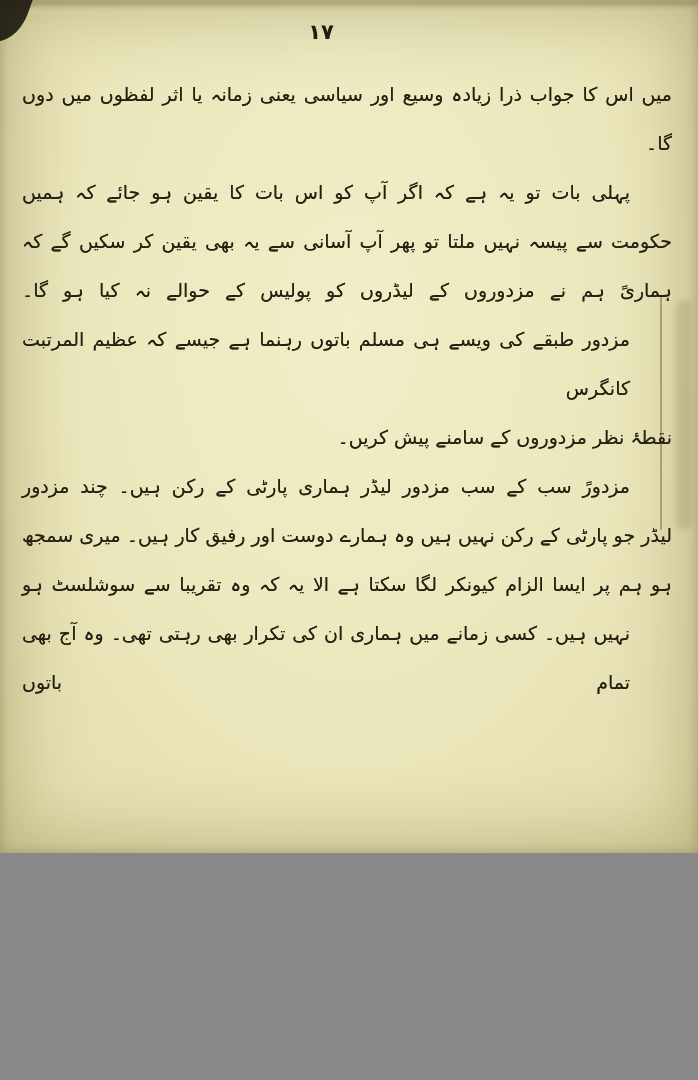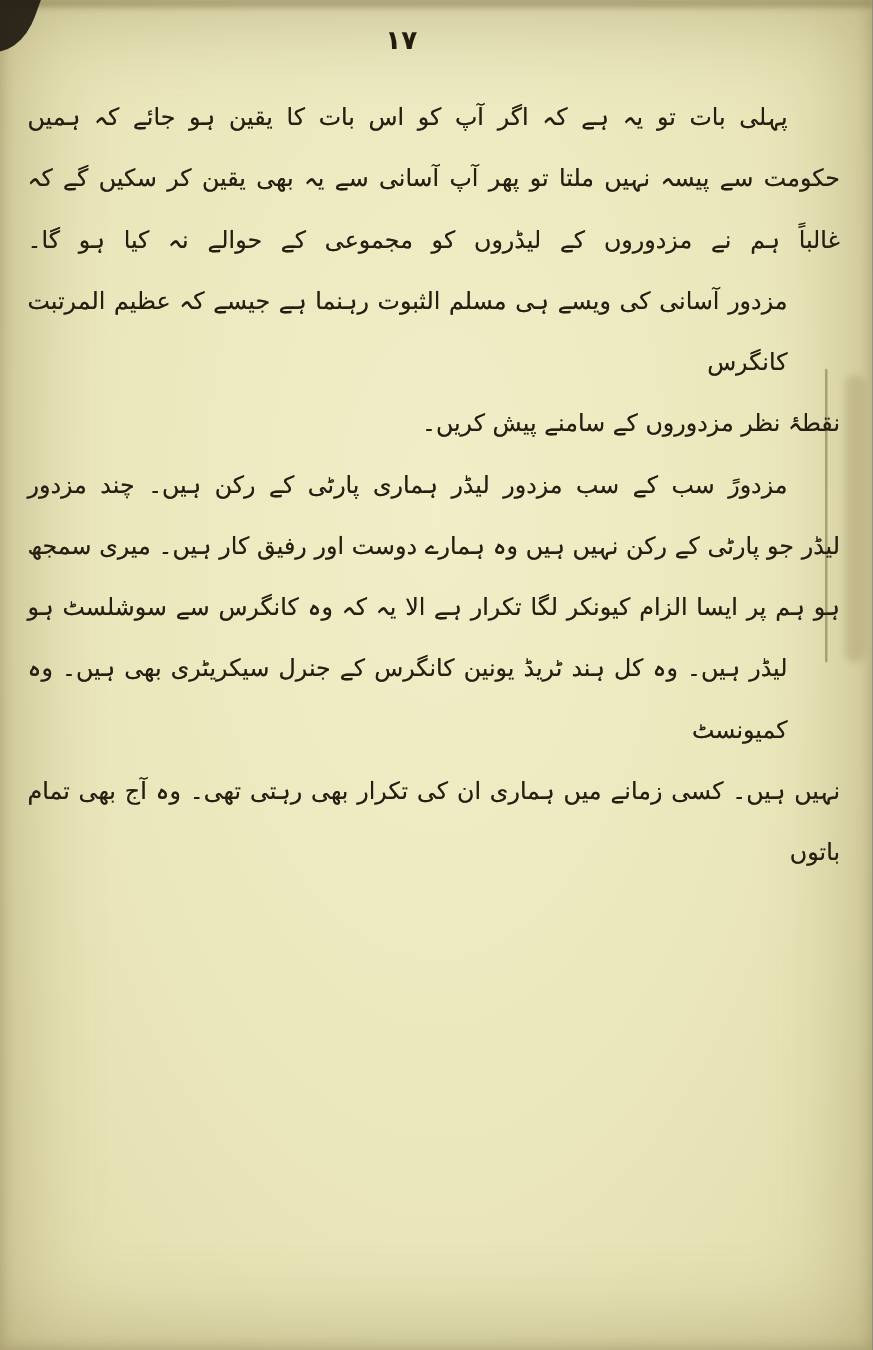--- a/index.html
+++ b/index.html
@@ -10,7 +10,7 @@
   .scan {
     position: relative;
     width: 698px;
-    height: 1080px;
+    height: 853px;
     margin: 0 auto;
     overflow: hidden;
     background:

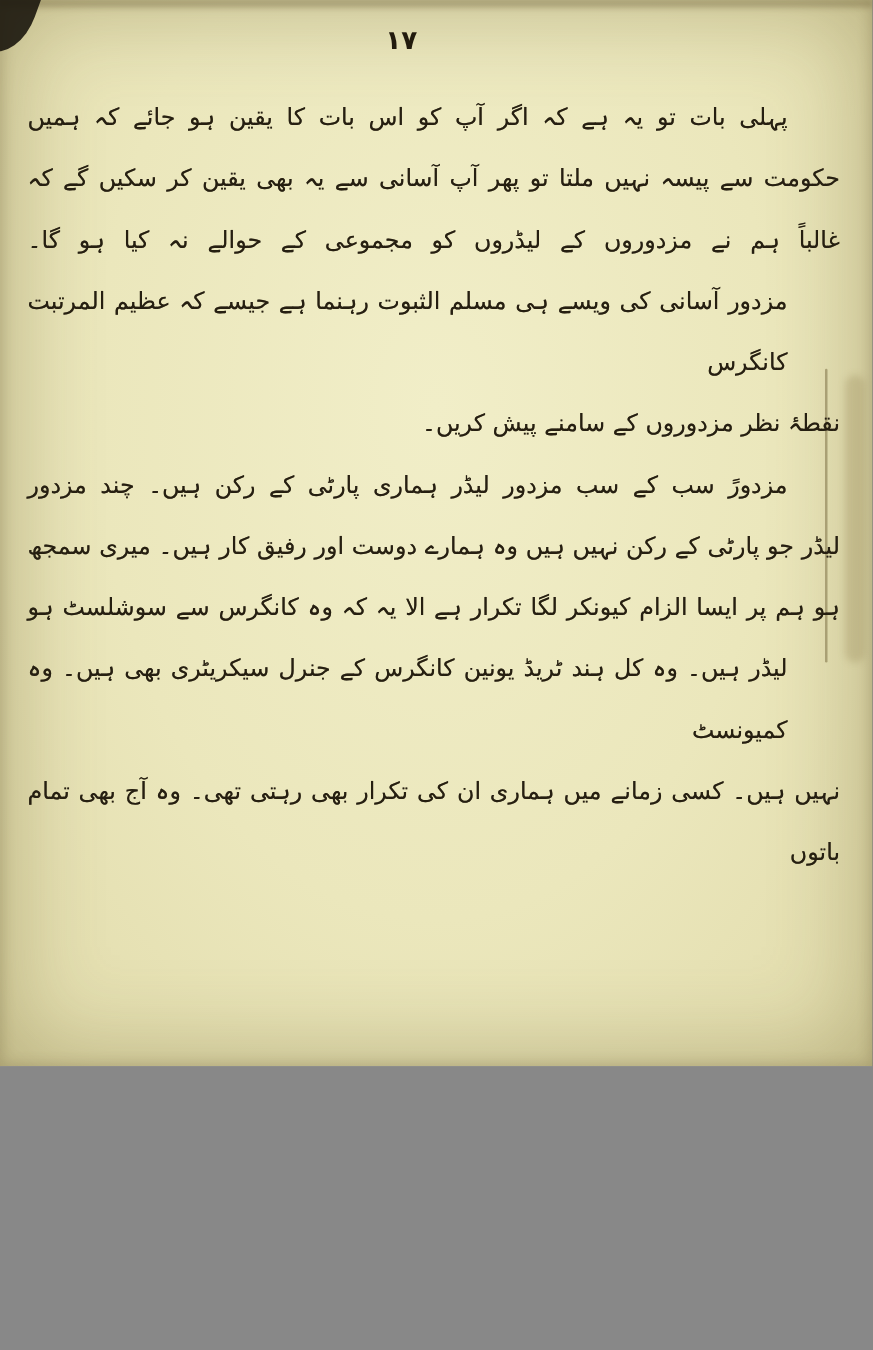--- a/index.html
+++ b/index.html
@@ -112,6 +112,9 @@
   <div class="page-number">۱۷</div>
 
   <div class="text-block" id="text-block" dir="rtl">
+      <div class="paragraph">
+        <div class="line">میں اس کا جواب ذرا زیادہ وسیع اور سیاسی یعنی زمانہ یا اثر لفظوں میں دوں گا۔</div>
+      </div>
       <div class="paragraph indent-first">
         <div class="line">پہلی بات تو یہ ہے کہ اگر آپ کو اس بات کا یقین ہو جائے کہ ہمیں</div>
         <div class="line">حکومت سے پیسہ نہیں ملتا تو پھر آپ آسانی سے یہ بھی یقین کر سکیں گے کہ</div>

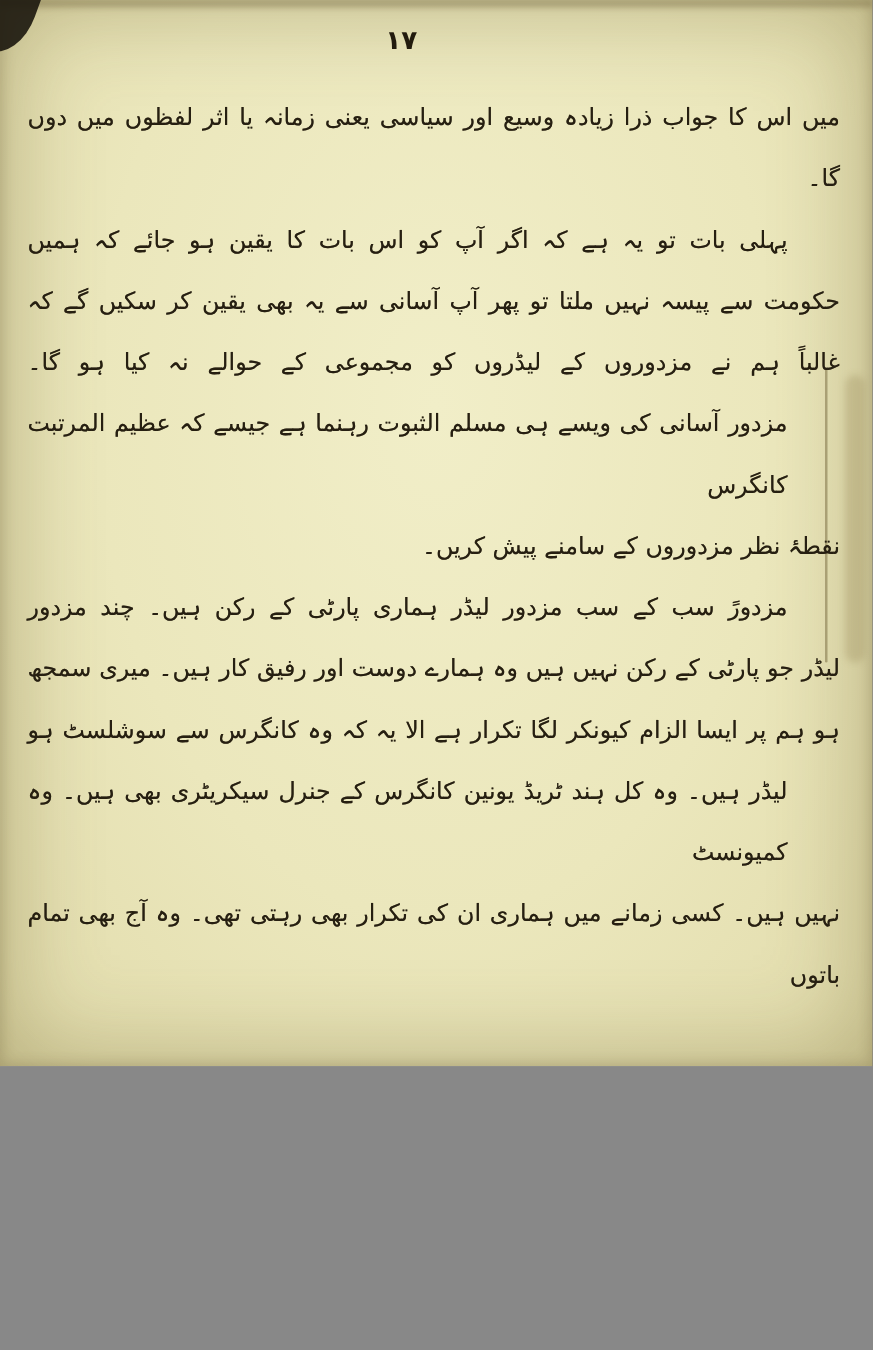--- a/index.html
+++ b/index.html
@@ -118,7 +118,7 @@
       <div class="paragraph indent-first">
         <div class="line">پہلی بات تو یہ ہے کہ اگر آپ کو اس بات کا یقین ہو جائے کہ ہمیں</div>
         <div class="line">حکومت سے پیسہ نہیں ملتا تو پھر آپ آسانی سے یہ بھی یقین کر سکیں گے کہ</div>
-        <div class="line">غالباً ہم نے مزدوروں کے لیڈروں کو مجموعی کے حوالے نہ کیا ہو گا۔</div>
+        <div class="line">ہماریً ہم نے مزدوروں کے لیڈروں کو پولیس کے حوالے نہ کیا ہو گا۔</div>
       </div>
       <div class="paragraph indent-first">
         <div class="line">مزدور آسانی کی ویسے ہی مسلم الثبوت رہنما ہے جیسے کہ عظیم المرتبت کانگرس</div>

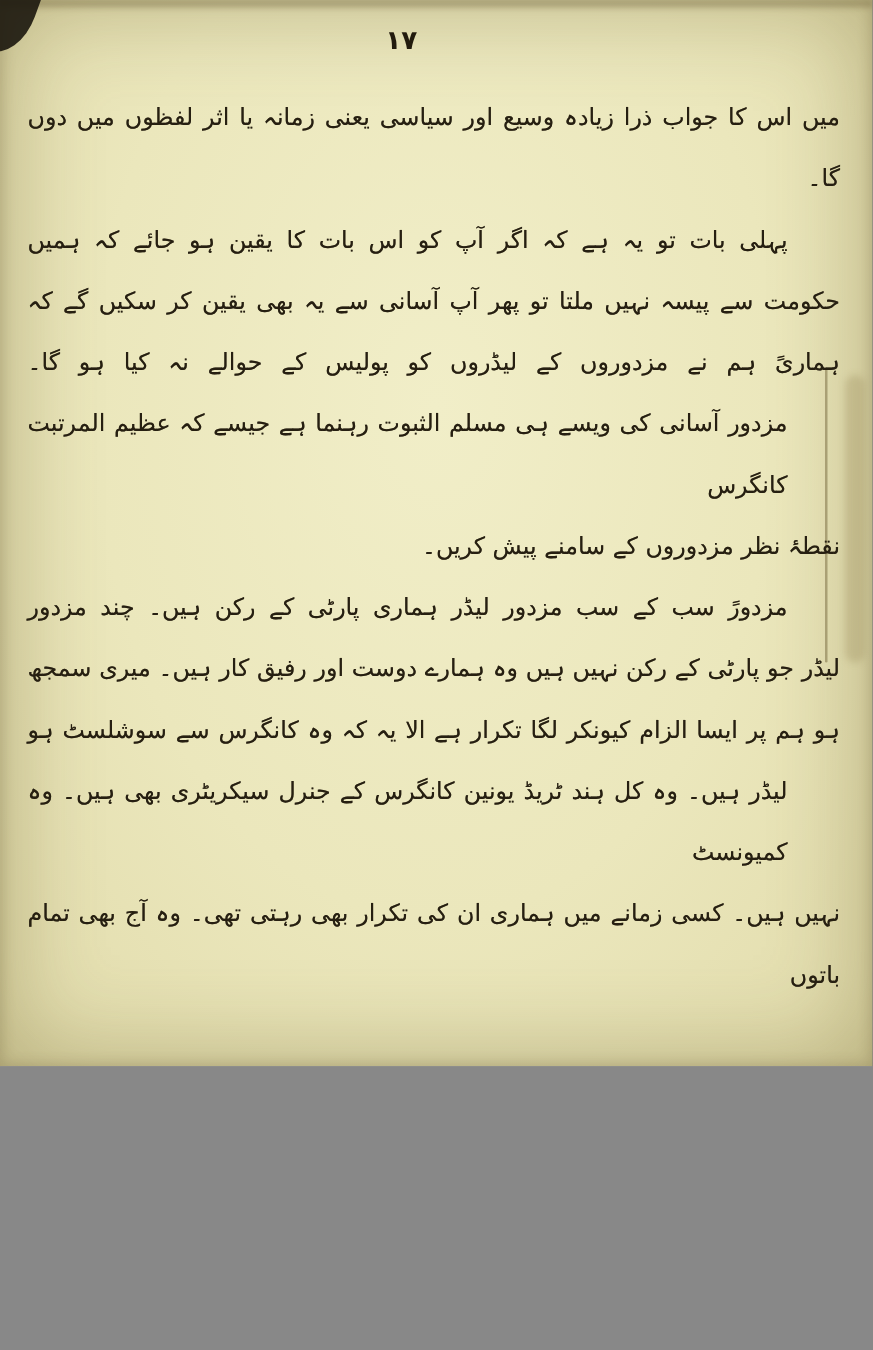--- a/index.html
+++ b/index.html
@@ -121,7 +121,7 @@
         <div class="line">ہماریً ہم نے مزدوروں کے لیڈروں کو پولیس کے حوالے نہ کیا ہو گا۔</div>
       </div>
       <div class="paragraph indent-first">
-        <div class="line">مزدور آسانی کی ویسے ہی مسلم الثبوت رہنما ہے جیسے کہ عظیم المرتبت کانگرس</div>
+        <div class="line">مزدور طبقے کی ویسے ہی مسلم باتوں رہنما ہے جیسے کہ عظیم المرتبت کانگرس</div>
         <div class="line short">نقطۂ نظر مزدوروں کے سامنے پیش کریں۔</div>
       </div>
       <div class="paragraph indent-first">

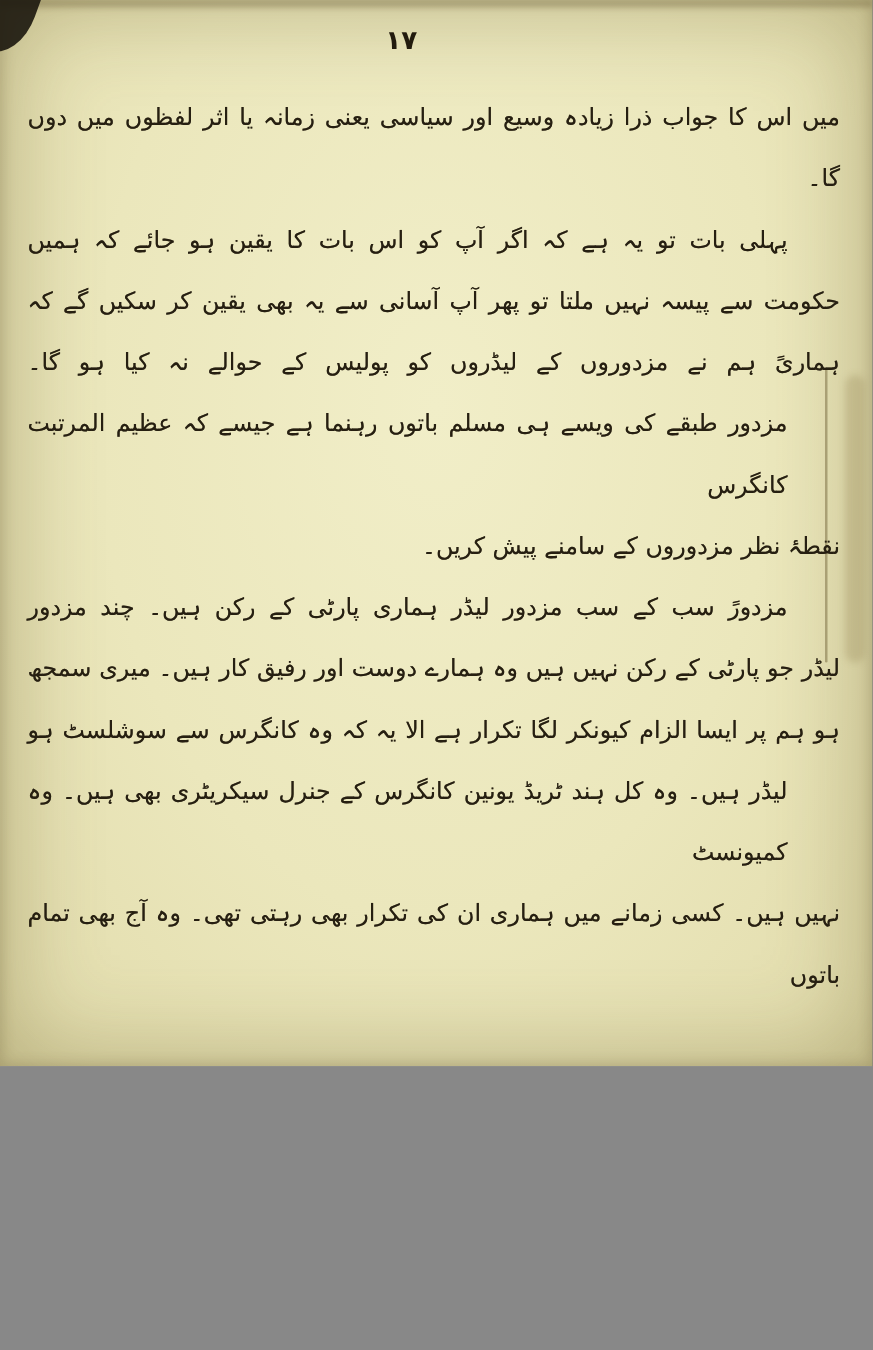--- a/index.html
+++ b/index.html
@@ -127,7 +127,7 @@
       <div class="paragraph indent-first">
         <div class="line">مزدورً سب کے سب مزدور لیڈر ہماری پارٹی کے رکن ہیں۔ چند مزدور</div>
         <div class="line">لیڈر جو پارٹی کے رکن نہیں ہیں وہ ہمارے دوست اور رفیق کار ہیں۔ میری سمجھ</div>
-        <div class="line">ہو ہم پر ایسا الزام کیونکر لگا تکرار ہے الا یہ کہ وہ کانگرس سے سوشلسٹ ہو</div>
+        <div class="line">ہو ہم پر ایسا الزام کیونکر لگا سکتا ہے الا یہ کہ وہ تقریبا سے سوشلسٹ ہو</div>
       </div>
       <div class="paragraph indent-first">
         <div class="line">لیڈر ہیں۔ وہ کل ہند ٹریڈ یونین کانگرس کے جنرل سیکریٹری بھی ہیں۔ وہ کمیونسٹ</div>

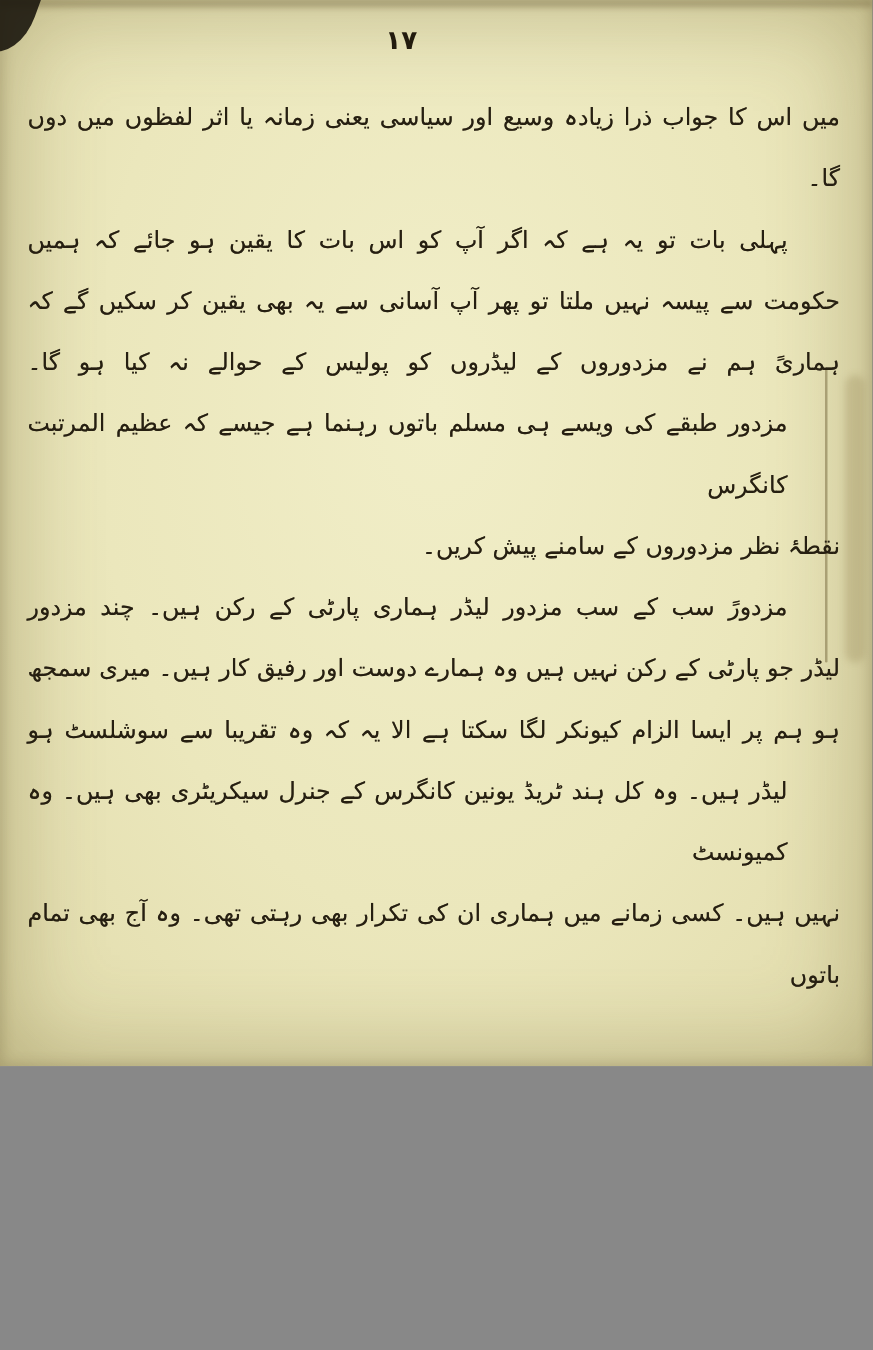--- a/index.html
+++ b/index.html
@@ -130,7 +130,6 @@
         <div class="line">ہو ہم پر ایسا الزام کیونکر لگا سکتا ہے الا یہ کہ وہ تقریبا سے سوشلسٹ ہو</div>
       </div>
       <div class="paragraph indent-first">
-        <div class="line">لیڈر ہیں۔ وہ کل ہند ٹریڈ یونین کانگرس کے جنرل سیکریٹری بھی ہیں۔ وہ کمیونسٹ</div>
         <div class="line">نہیں ہیں۔ کسی زمانے میں ہماری ان کی تکرار بھی رہتی تھی۔ وہ آج بھی تمام باتوں</div>
       </div>
     </div>

